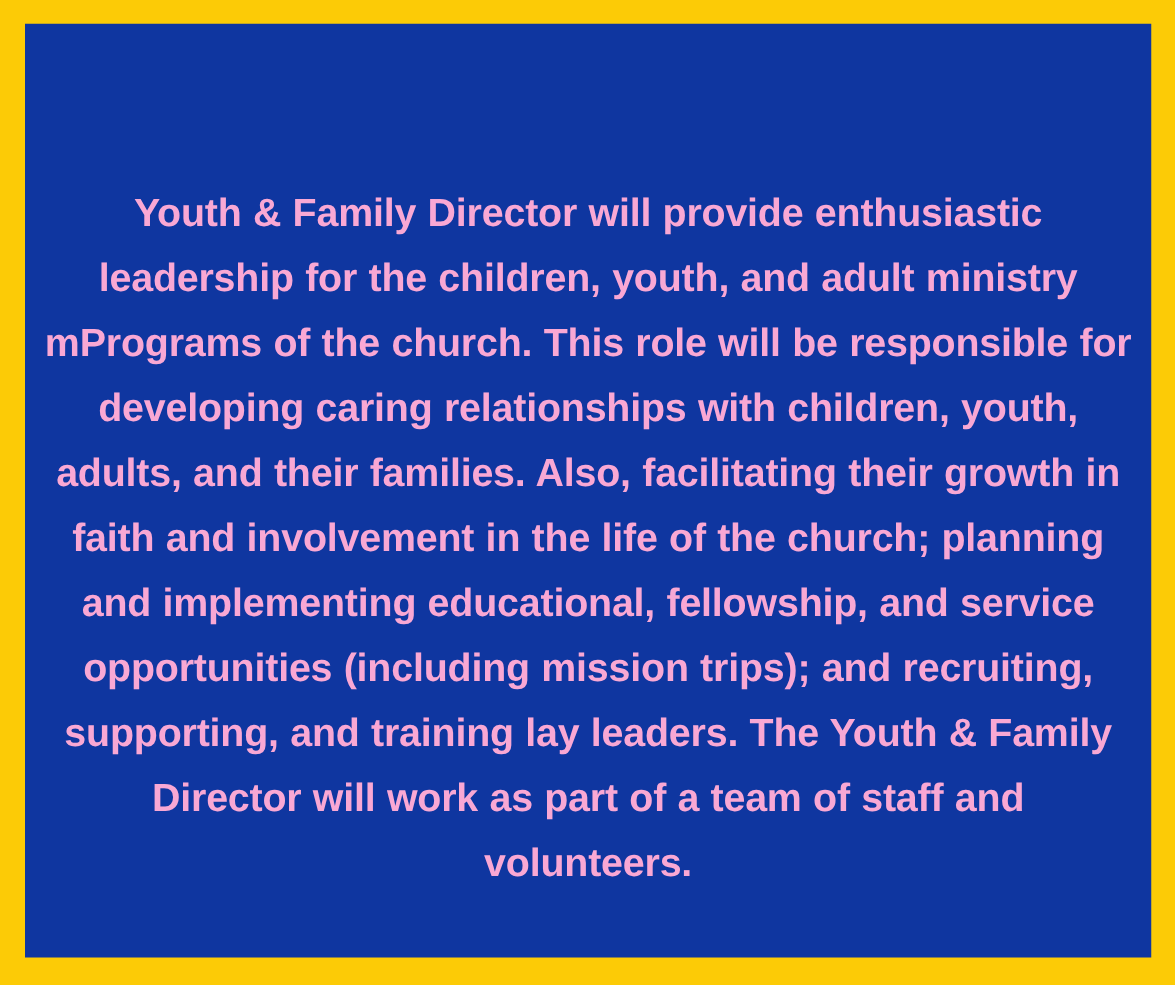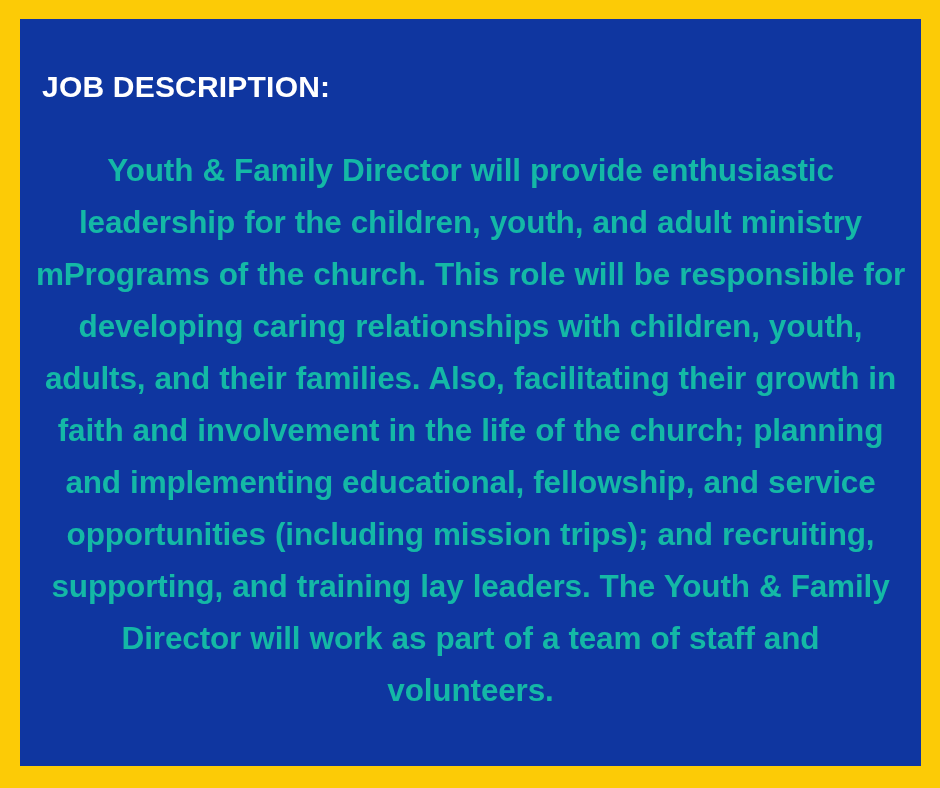--- a/index.html
+++ b/index.html
@@ -68,7 +68,6 @@
 
 <div id="poster">
   <div id="panel">
-    <h1 id="heading">JOB DESCRIPTION:</h1>
     <p id="body-copy">Youth &amp; Family Director will provide enthusiastic leadership for the children, youth, and adult ministry mPrograms of the church.  This role will be responsible for developing caring relationships with children, youth, adults, and their families. Also, facilitating their growth in faith and involvement in the life of the church; planning and implementing educational, fellowship, and service opportunities (including mission trips); and recruiting, supporting, and training lay leaders. The Youth &amp; Family Director will work as part of a team of staff and volunteers.</p>
   </div>
 </div>

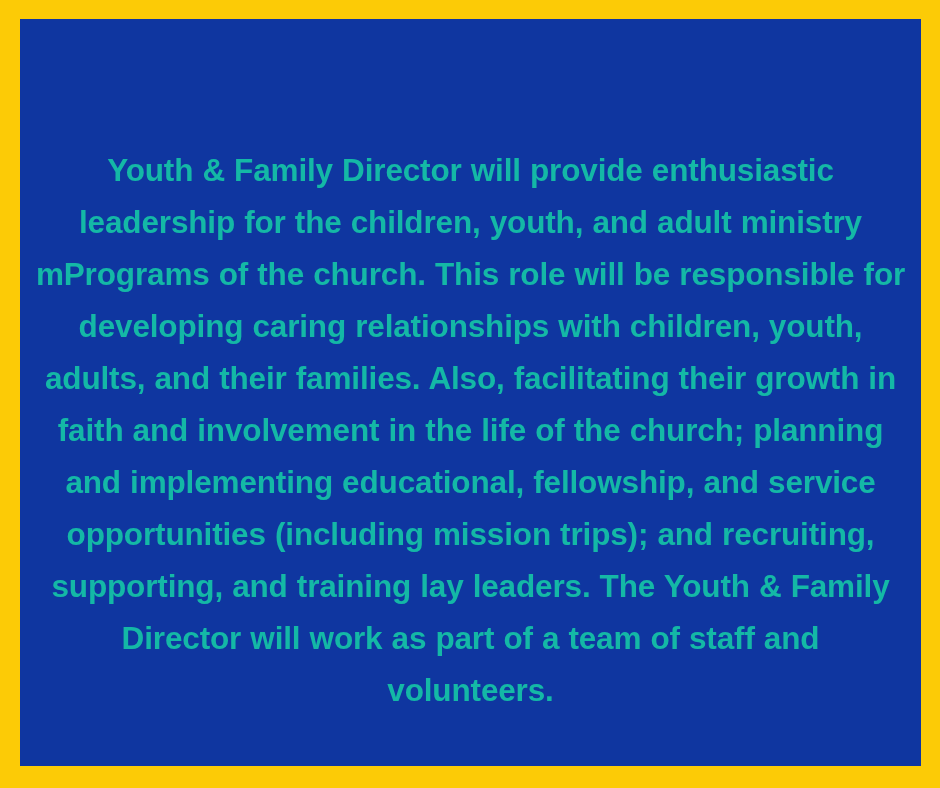--- a/index.html
+++ b/index.html
@@ -53,7 +53,7 @@
     right: 14px;
     top: 125px;
     margin: 0;
-    color: #14b8a6;
+    color: #f9a8d4;
     font-family: "Liberation Sans", sans-serif;
     font-weight: bold;
     font-size: 31.5px;

